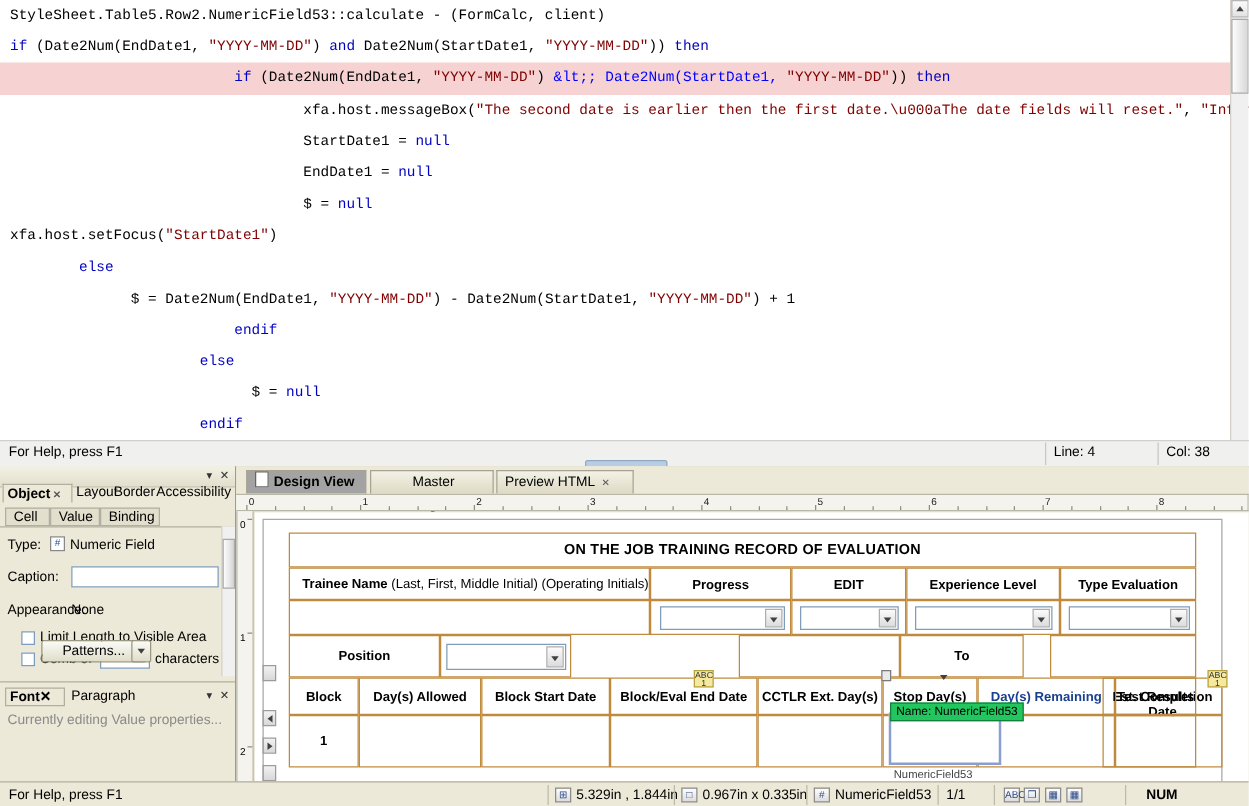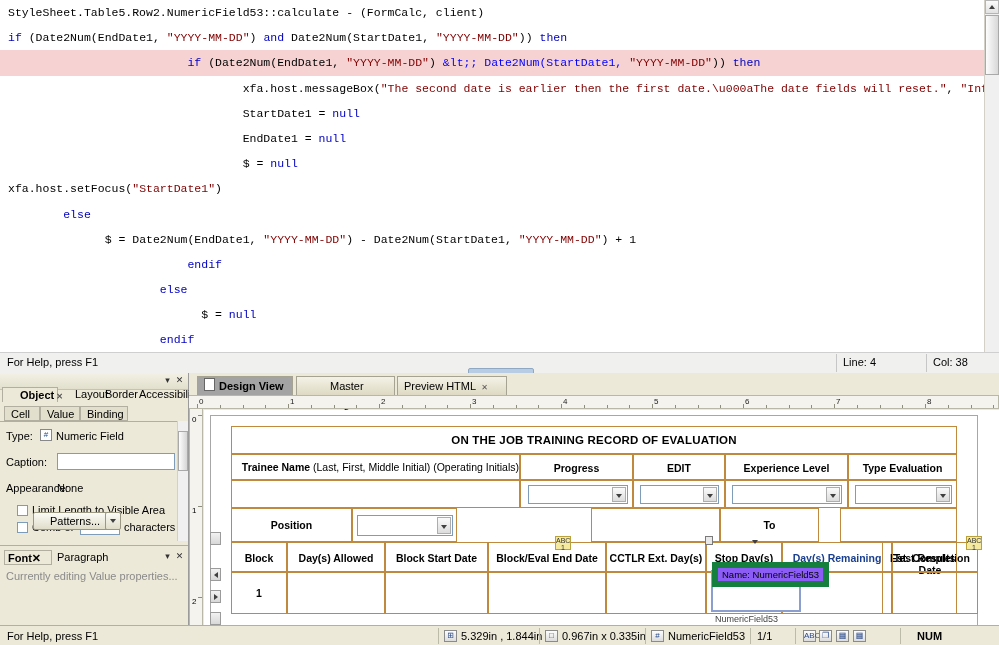--- a/index.html
+++ b/index.html
@@ -170,7 +170,7 @@
     top: 0;
     height: 15px;
     line-height: 15px;
-    padding: 0 17px;
+    padding: 0 3px;
     color: #000;
   }
   .tabrow .tab.active {

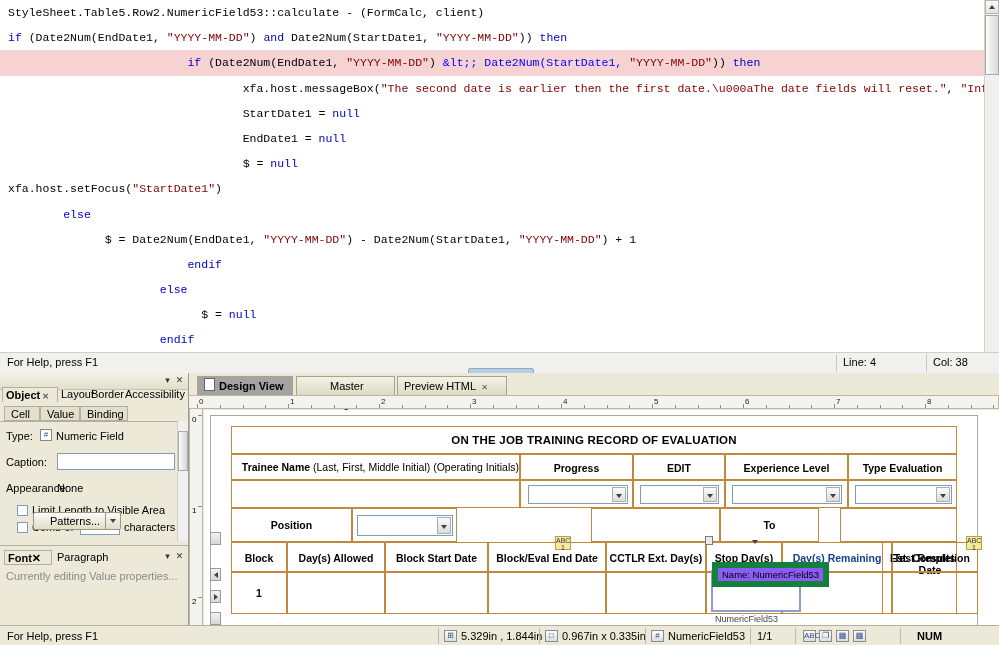--- a/index.html
+++ b/index.html
@@ -405,8 +405,8 @@
   }
   .tooltip {
     position: absolute;
-    background: #8b5cf6;
-    border: 6px solid #15803d;
+    background: #22c55e;
+    border: 1px solid #15803d;
     font-size: 9.5px;
     padding: 1px 4px;
     white-space: nowrap;

